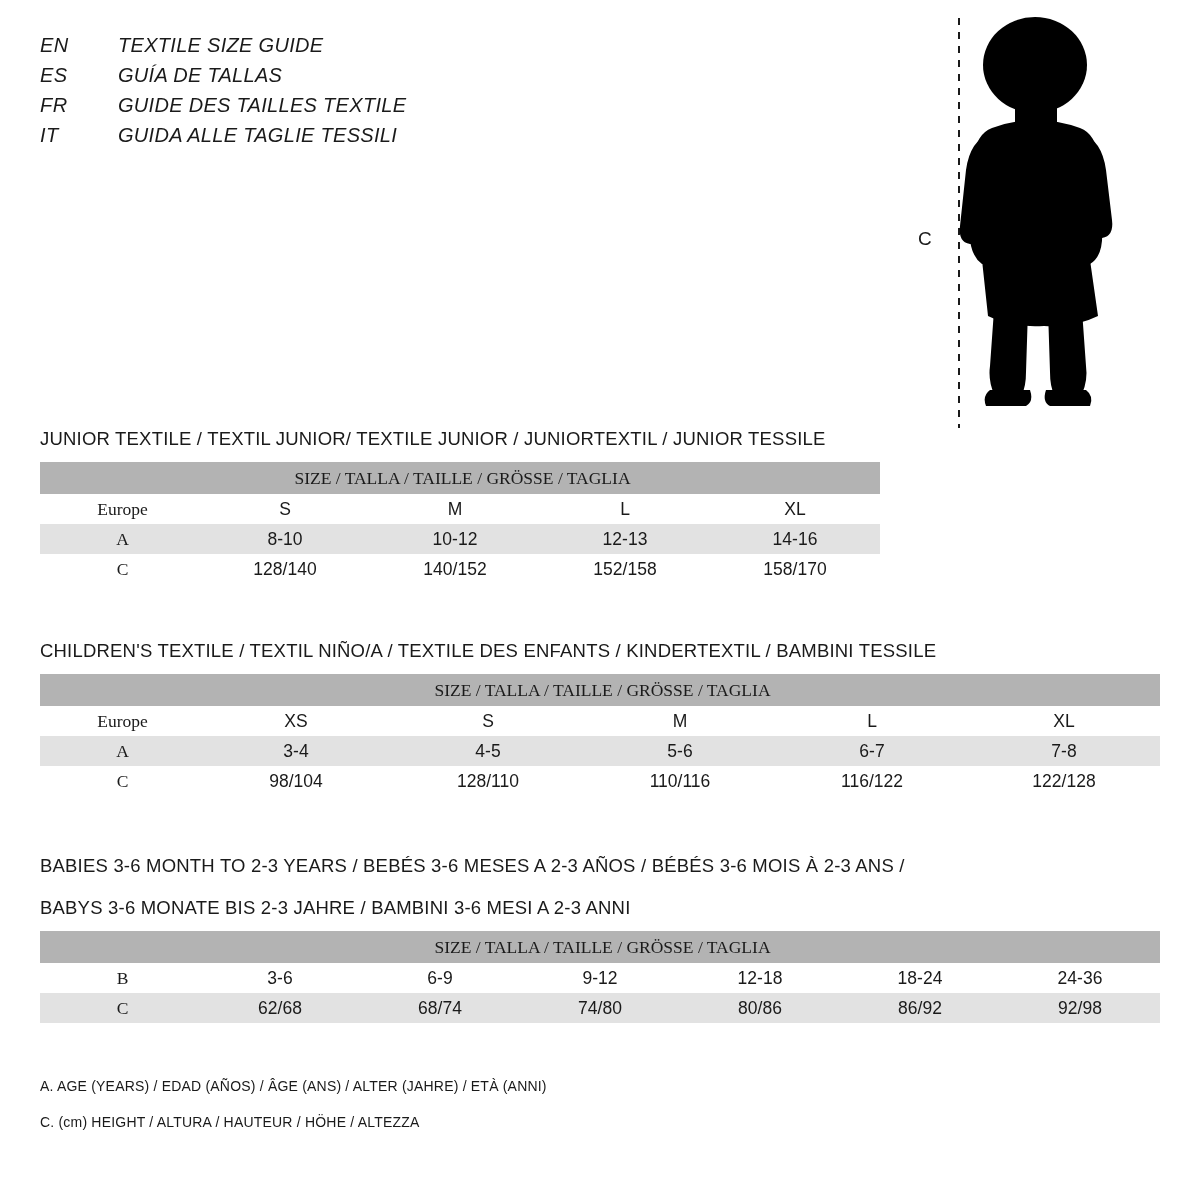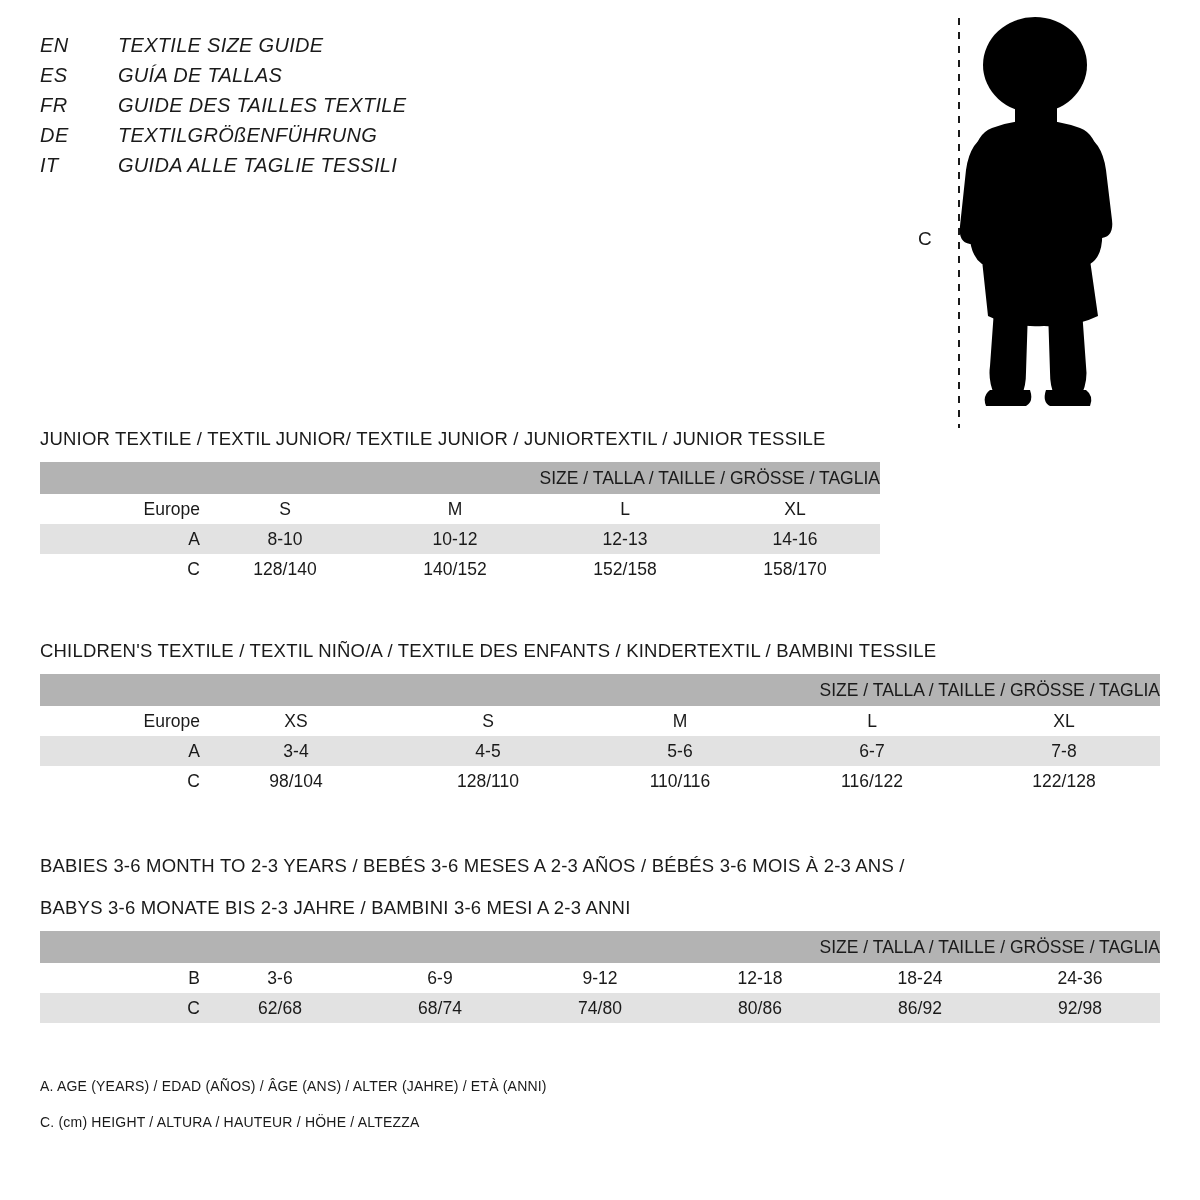--- a/index.html
+++ b/index.html
@@ -163,10 +163,6 @@
       <div class="lang-title">GUIDE DES TAILLES TEXTILE</div>
     </div>
     <div class="lang-row">
-      <div class="lang-code">DE</div>
-      <div class="lang-title">TEXTILGRÖßENFÜHRUNG</div>
-    </div>
-    <div class="lang-row">
       <div class="lang-code">IT</div>
       <div class="lang-title">GUIDA ALLE TAGLIE TESSILI</div>
     </div>

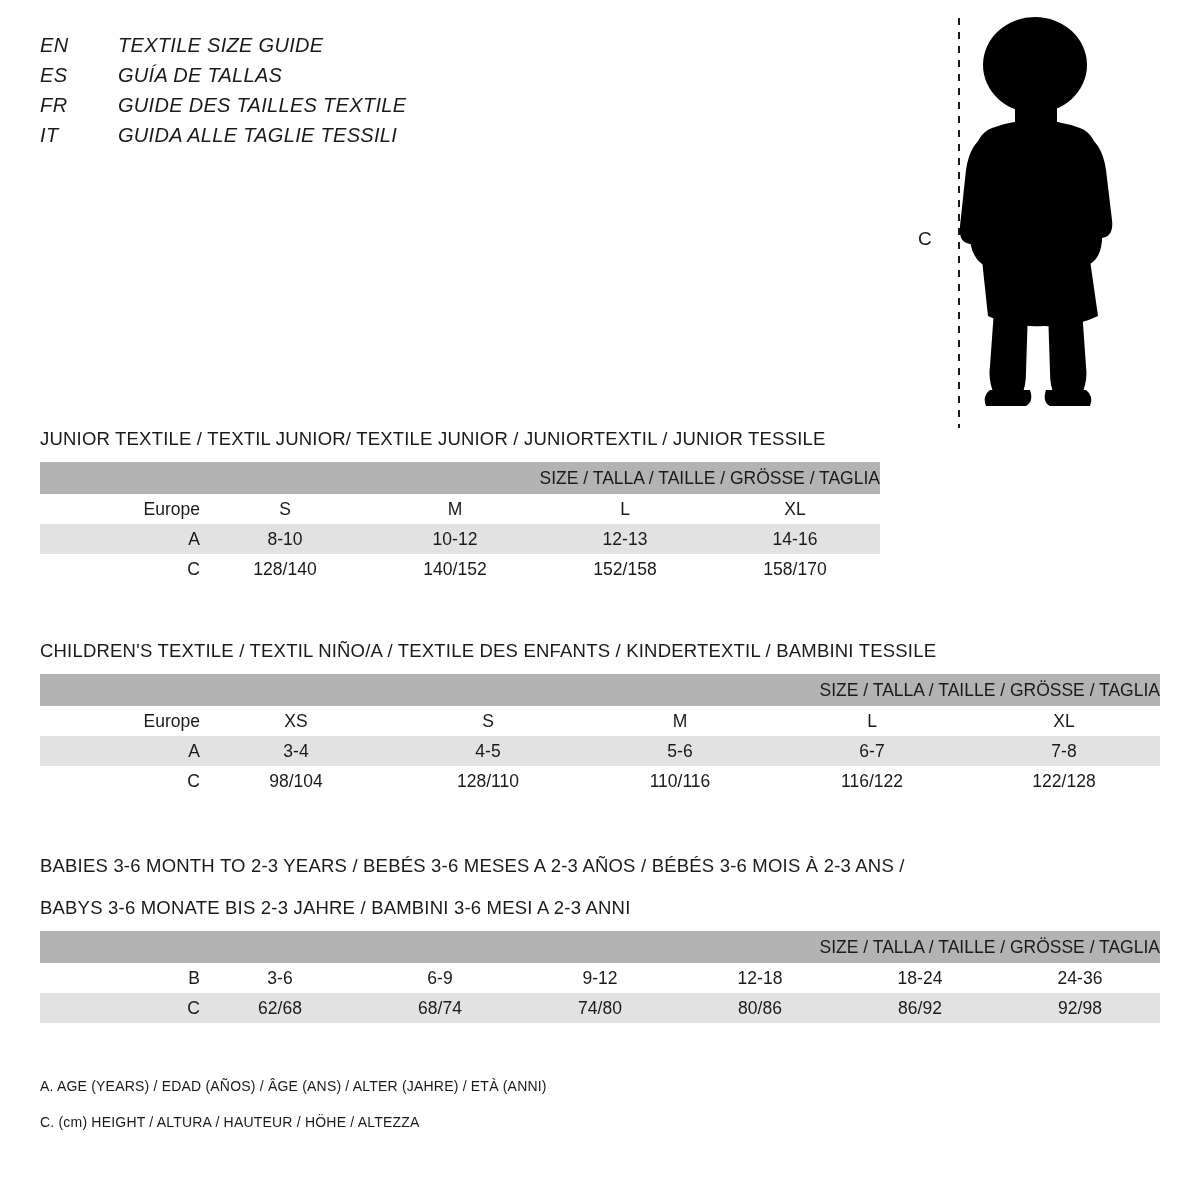--- a/index.html
+++ b/index.html
@@ -111,7 +111,8 @@
   }
   td.lbl {
     padding-left: 5px;
-    text-align: right;
+    text-align: center;
+    font-family: Liberation Serif, serif;
   }
   td.val {
     text-align: center;

